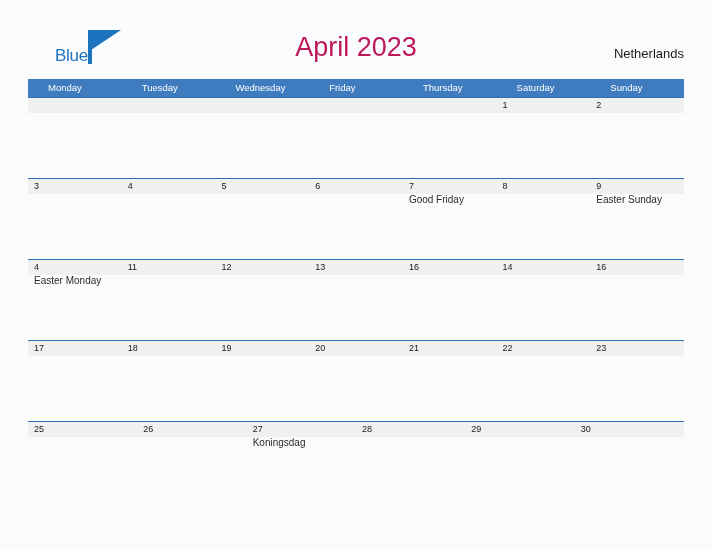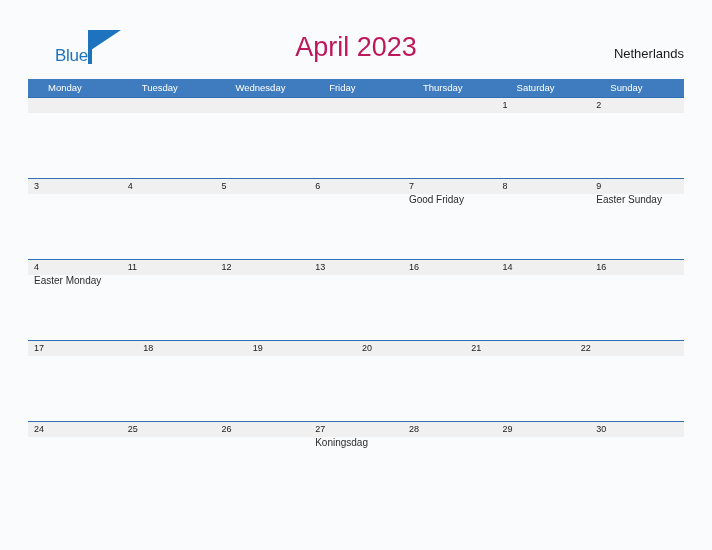--- a/index.html
+++ b/index.html
@@ -311,6 +311,10 @@
           <span class="day-num">22</span>
           <span class="day-event"></span>
         </div>
+      <div class="day-cell">
+          <span class="day-num">23</span>
+          <span class="day-event"></span>
+        </div>
     </div>
 
     <div class="week-row">

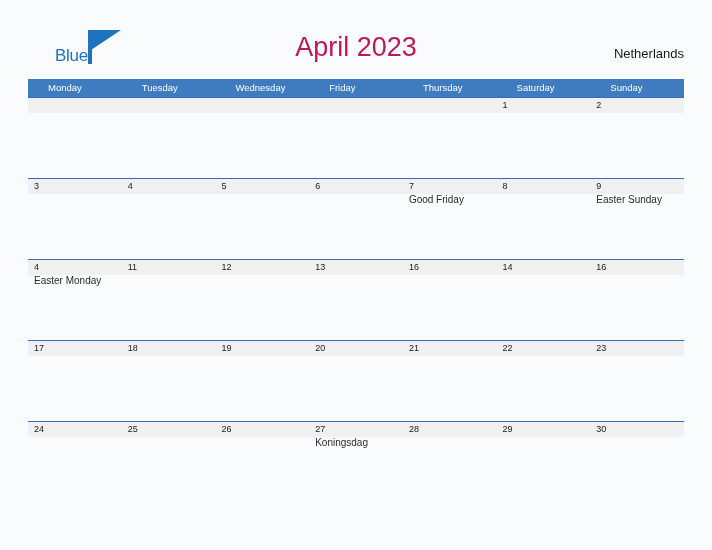--- a/index.html
+++ b/index.html
@@ -319,10 +319,6 @@
 
     <div class="week-row">
       <div class="day-cell">
-          <span class="day-num">24</span>
-          <span class="day-event"></span>
-        </div>
-      <div class="day-cell">
           <span class="day-num">25</span>
           <span class="day-event"></span>
         </div>

